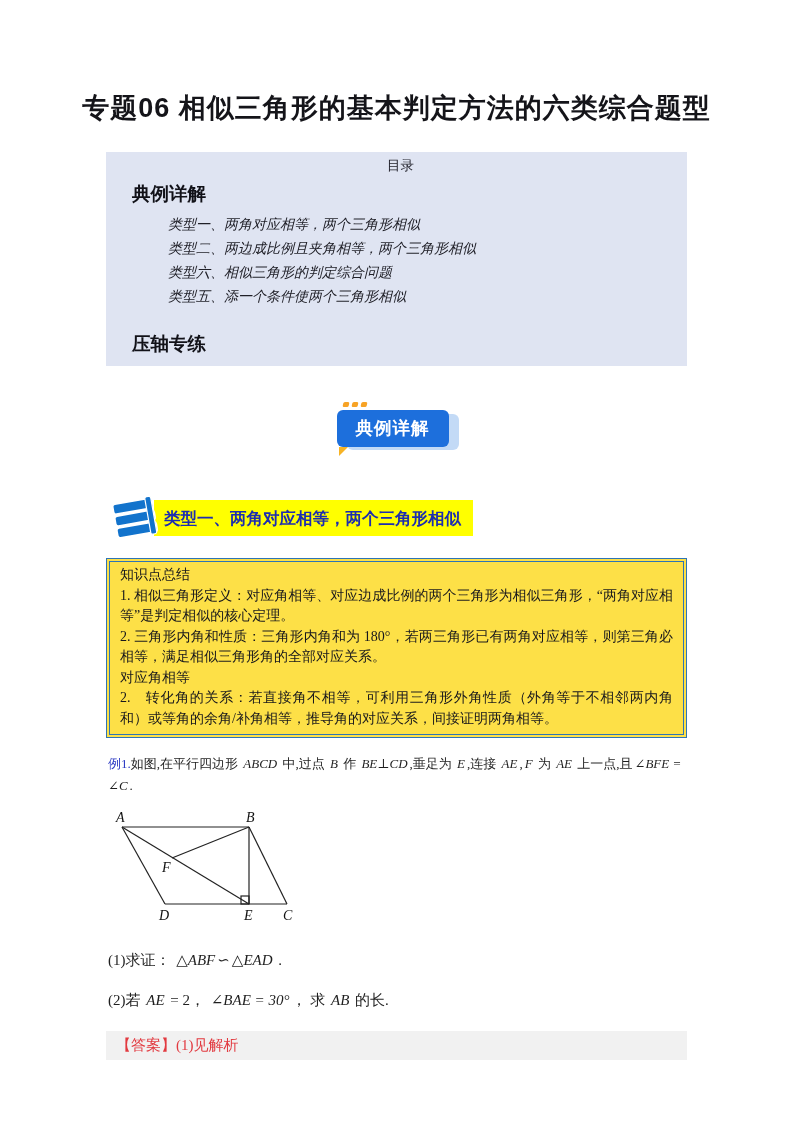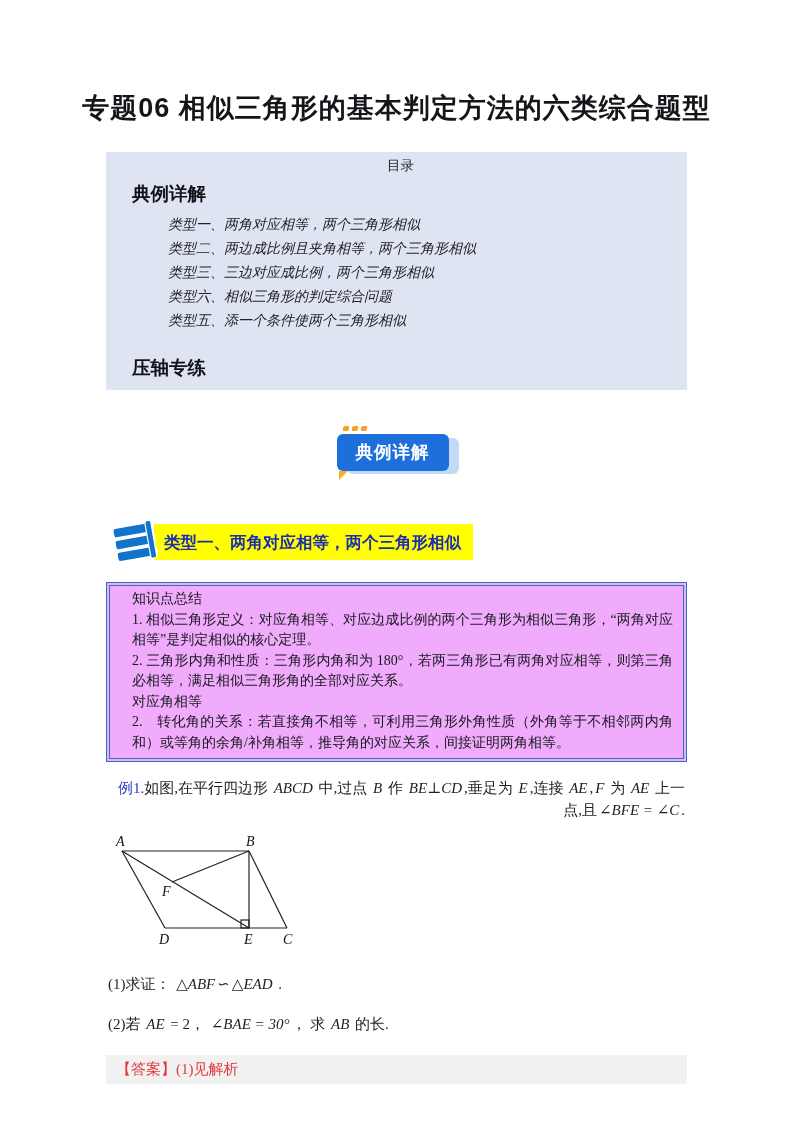--- a/index.html
+++ b/index.html
@@ -97,7 +97,6 @@
     <ul class="toc-list">
       <li>类型一、两角对应相等，两个三角形相似</li>
       <li>类型二、两边成比例且夹角相等，两个三角形相似</li>
-      <li>类型三、三边对应成比例，两个三角形相似</li>
       <li>类型六、相似三角形的判定综合问题</li>
       <li>类型五、添一个条件使两个三角形相似</li>
     </ul>

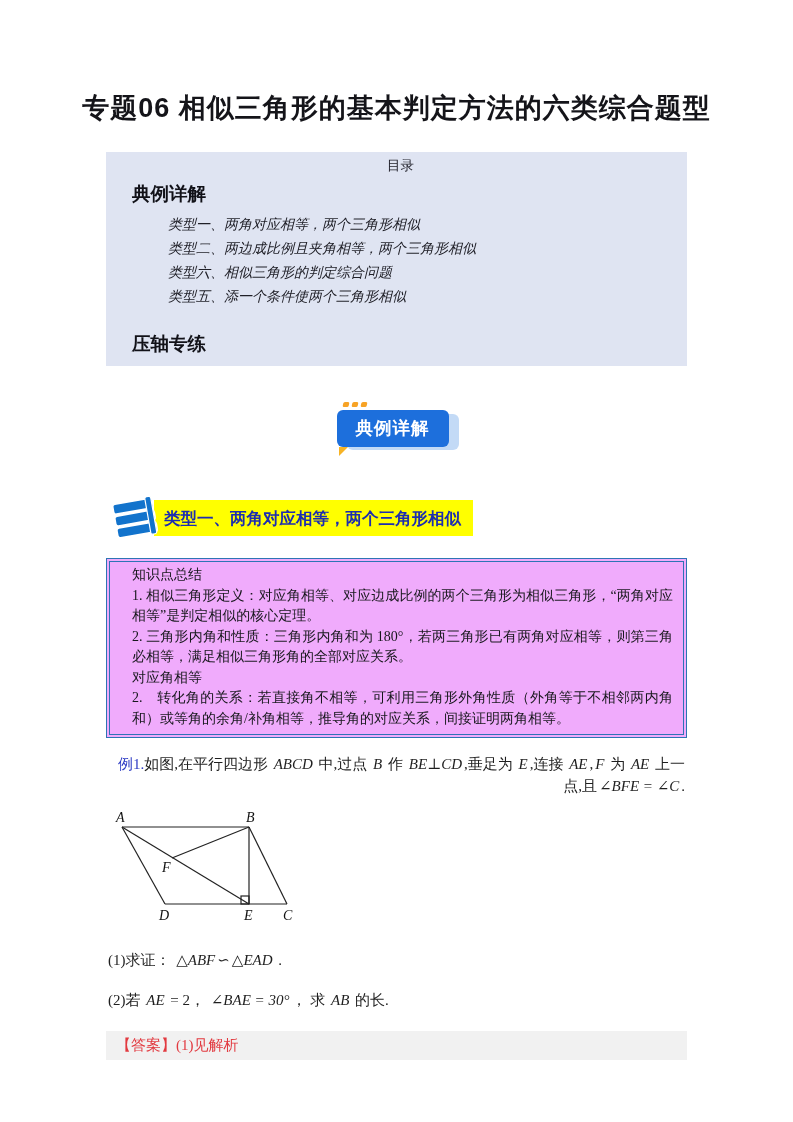--- a/index.html
+++ b/index.html
@@ -60,8 +60,8 @@
   }
   
   .kbox {
-    margin:16px 62px 0 62px; background:#f0abfc;
-    border:4px double #2e74b5; padding:3px 10px 5px 22px;
+    margin:16px 62px 0 62px; background:#fde047;
+    border:4px double #2e74b5; padding:3px 10px 5px 10px;
     font-size:14px; line-height:20.5px; color:#17171c;
   }
   .kbox div { text-align:justify; }

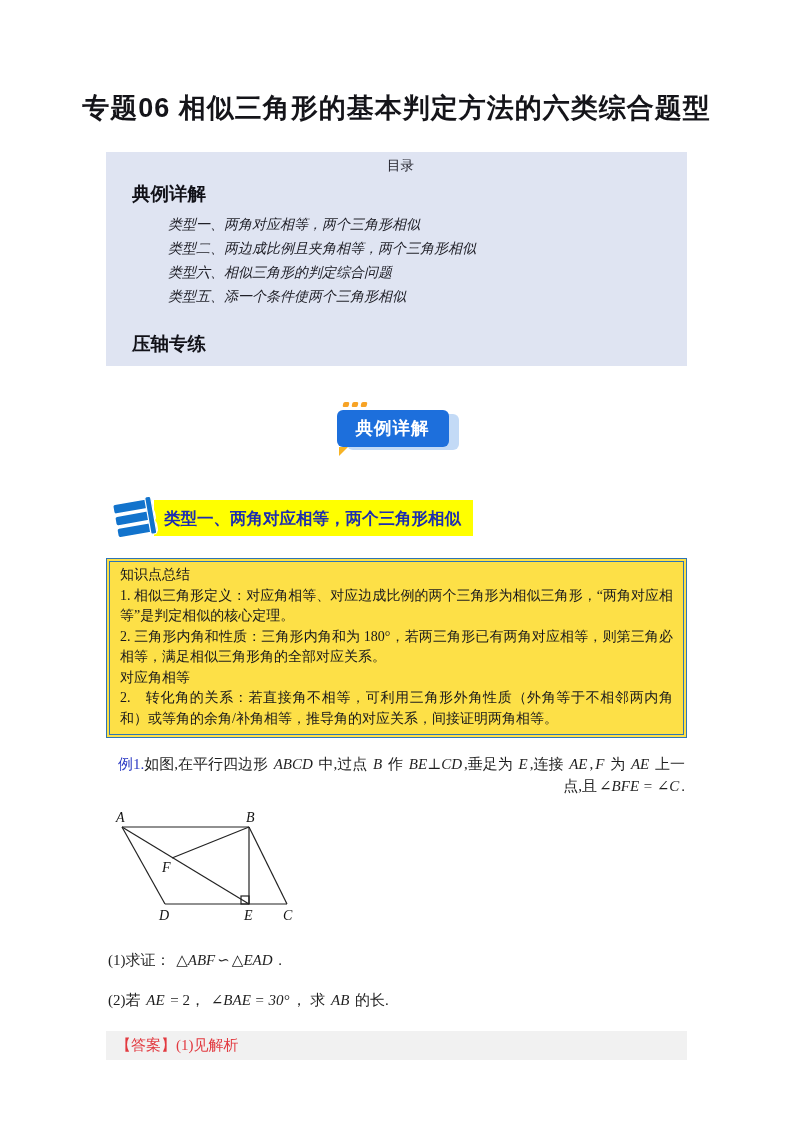--- a/index.html
+++ b/index.html
@@ -66,7 +66,7 @@
   }
   .kbox div { text-align:justify; }
   
-  .example-line { margin:15px 64px 0 64px; font-size:15px; line-height:22px;text-align:right; }
+  .example-line { margin:15px 64px 0 64px; font-size:13px; line-height:22px; }
   .blue { color:#2d3bc4; }
   .m { font-style:italic; font-family:"Liberation Serif","DejaVu Serif",serif; padding:0 2px; }
   

